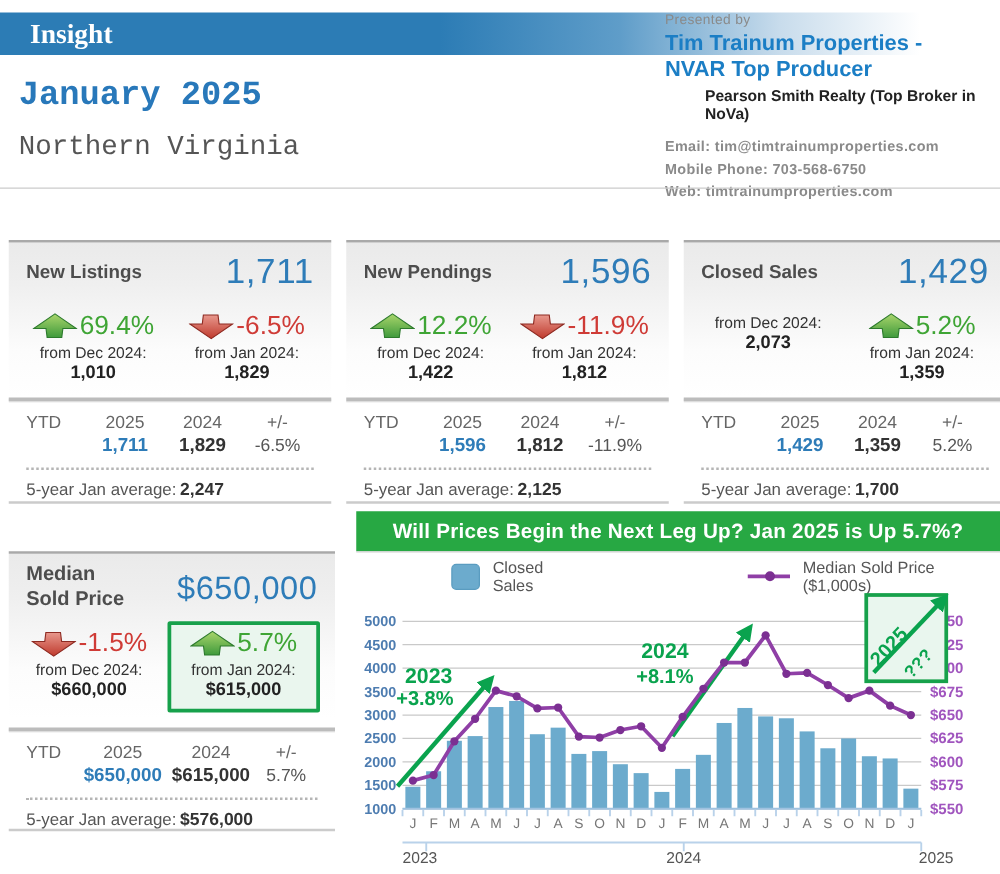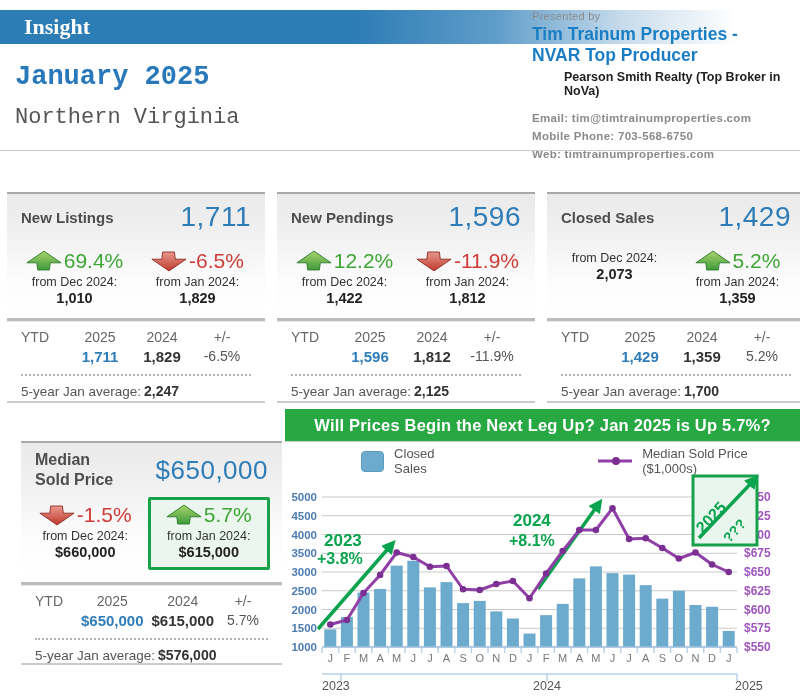--- a/index.html
+++ b/index.html
@@ -47,7 +47,7 @@
   .dotted{border-top:2px dotted #b5b5b5;margin:9px 14px 0;}
   .avg{padding:7px 14px 0;font-size:13.5px;color:#555;}
   .avg b{color:#333;font-size:14px;margin-left:3px;}
-  .median{position:absolute;left:21px;top:441px;width:261px;height:224px;box-sizing:border-box;
+  .median{position:absolute;left:7px;top:441px;width:261px;height:224px;box-sizing:border-box;
     border-top:2px solid #a9a9a9;border-bottom:2px solid #cbcbcb;
     background:linear-gradient(180deg,#eaeaea 0%,#efefef 16%,#fcfcfc 42%,#fff 60%);}
   .median .changes{margin-top:10px;}

